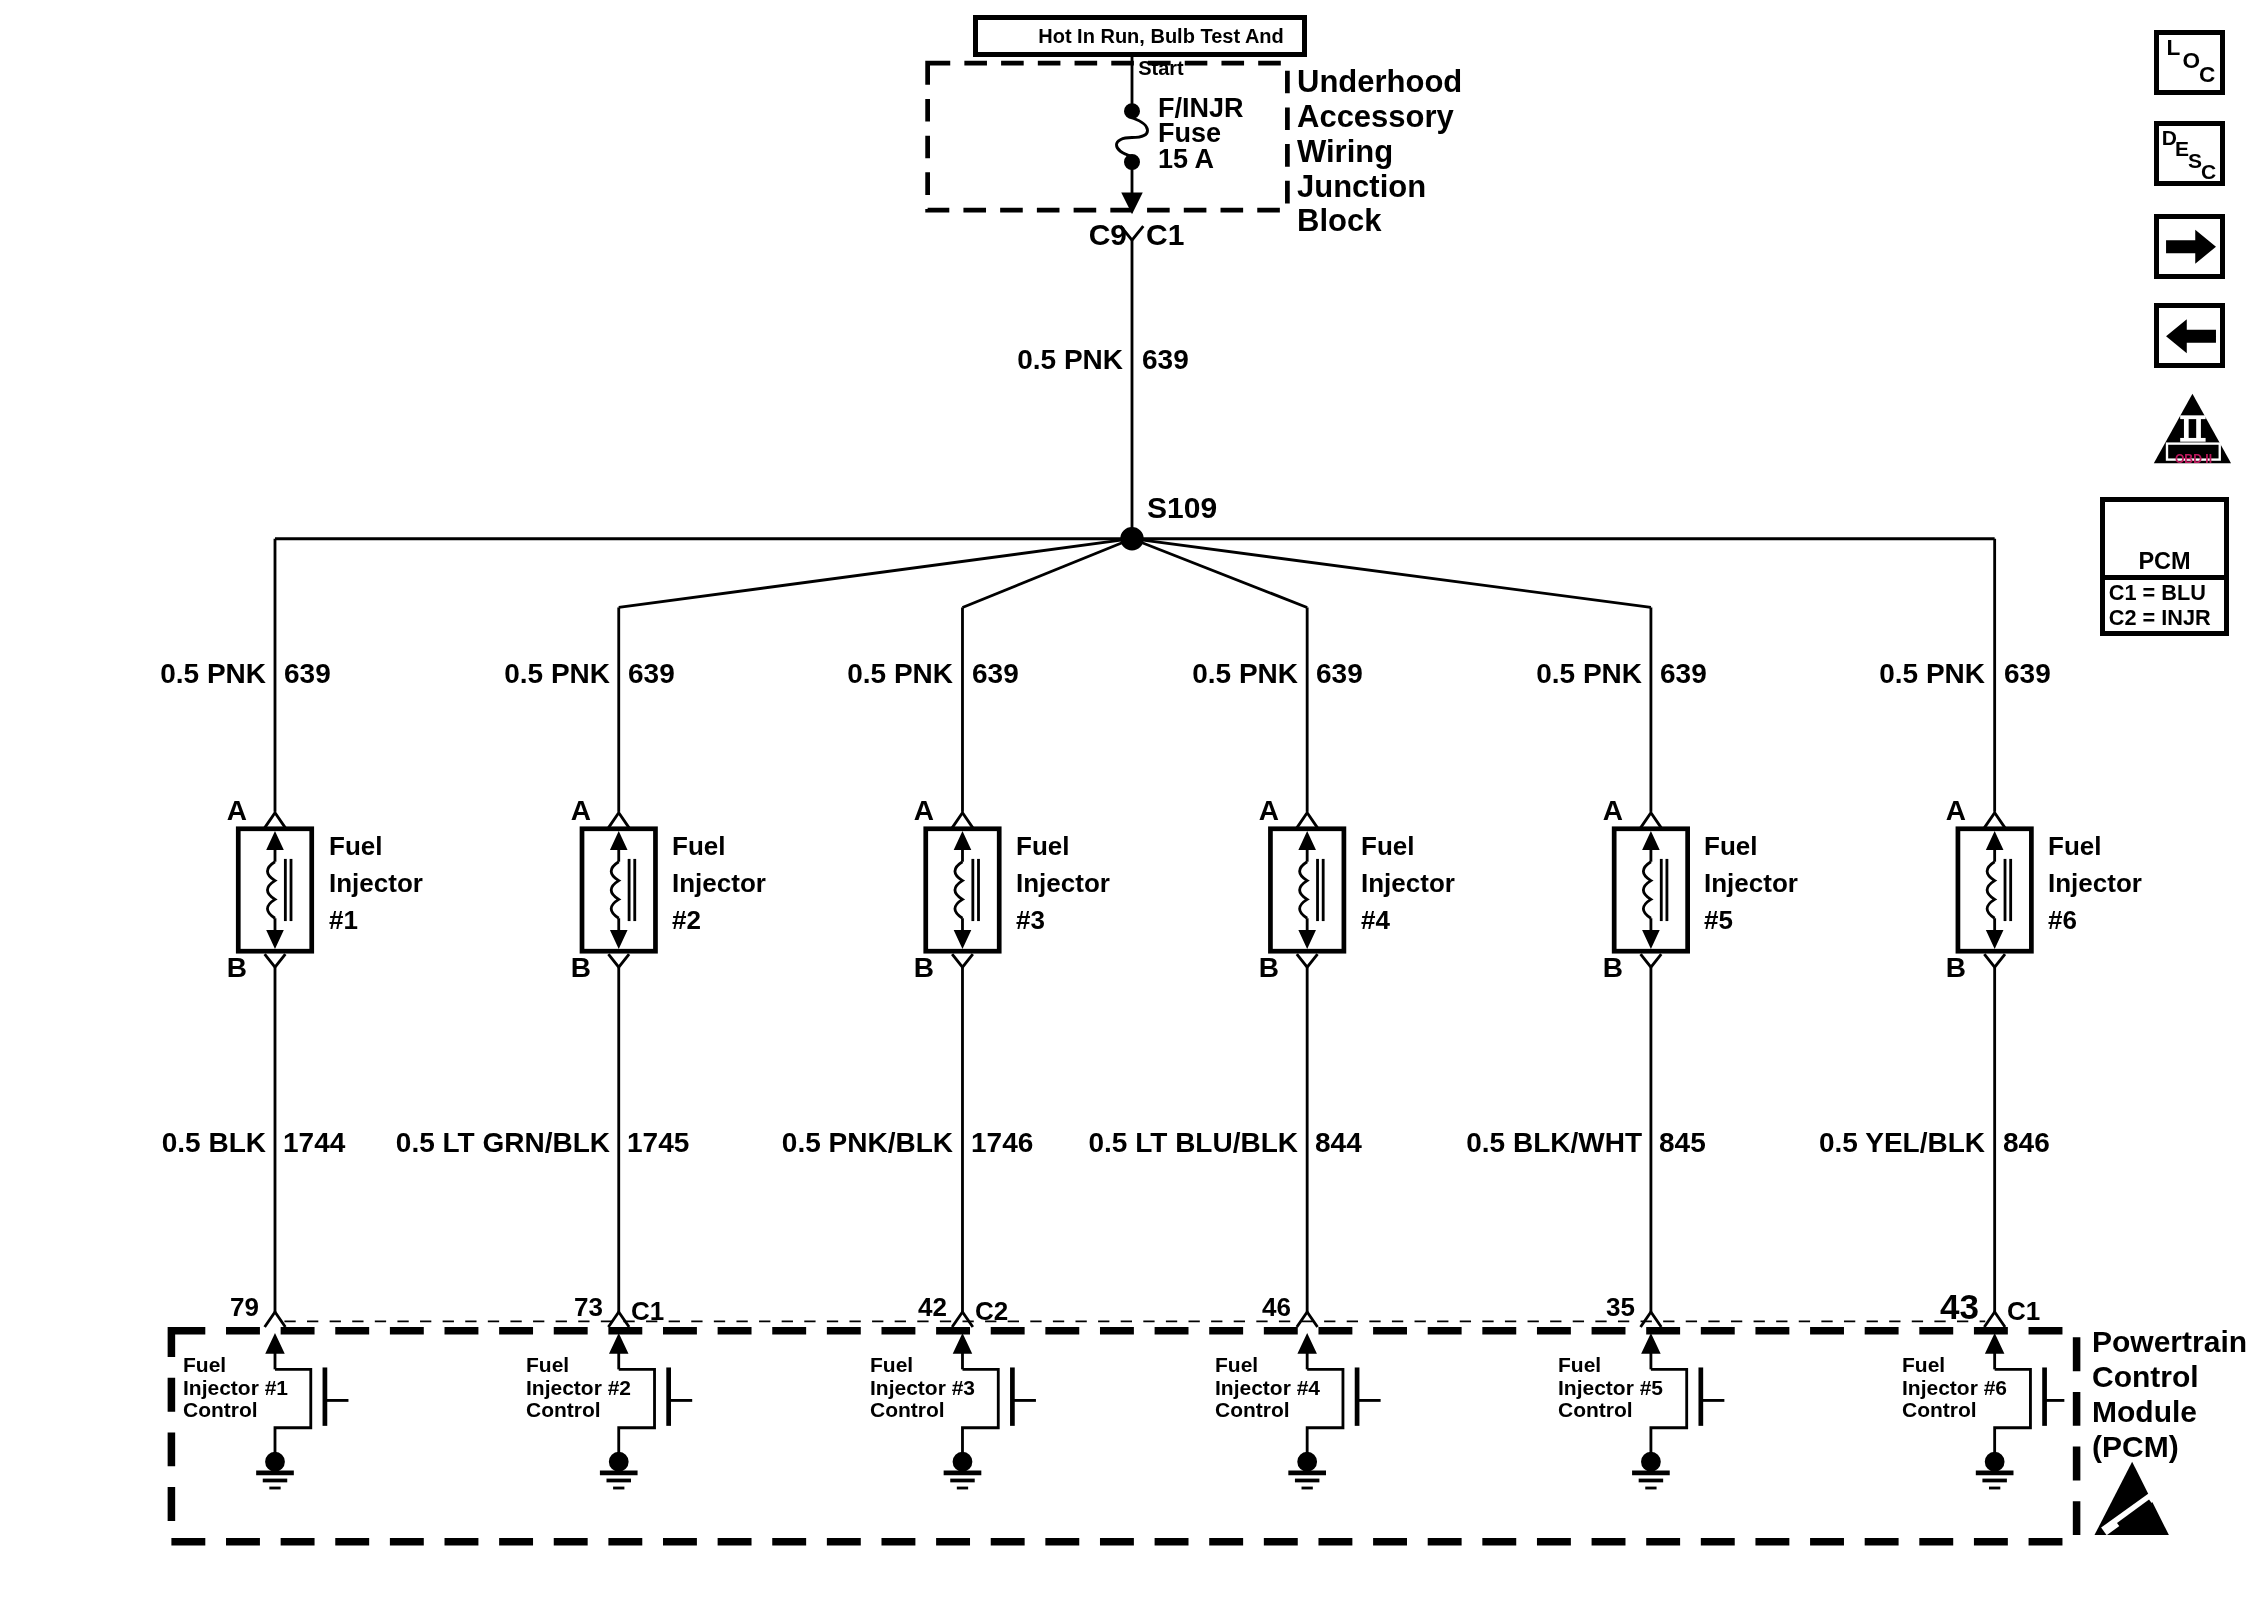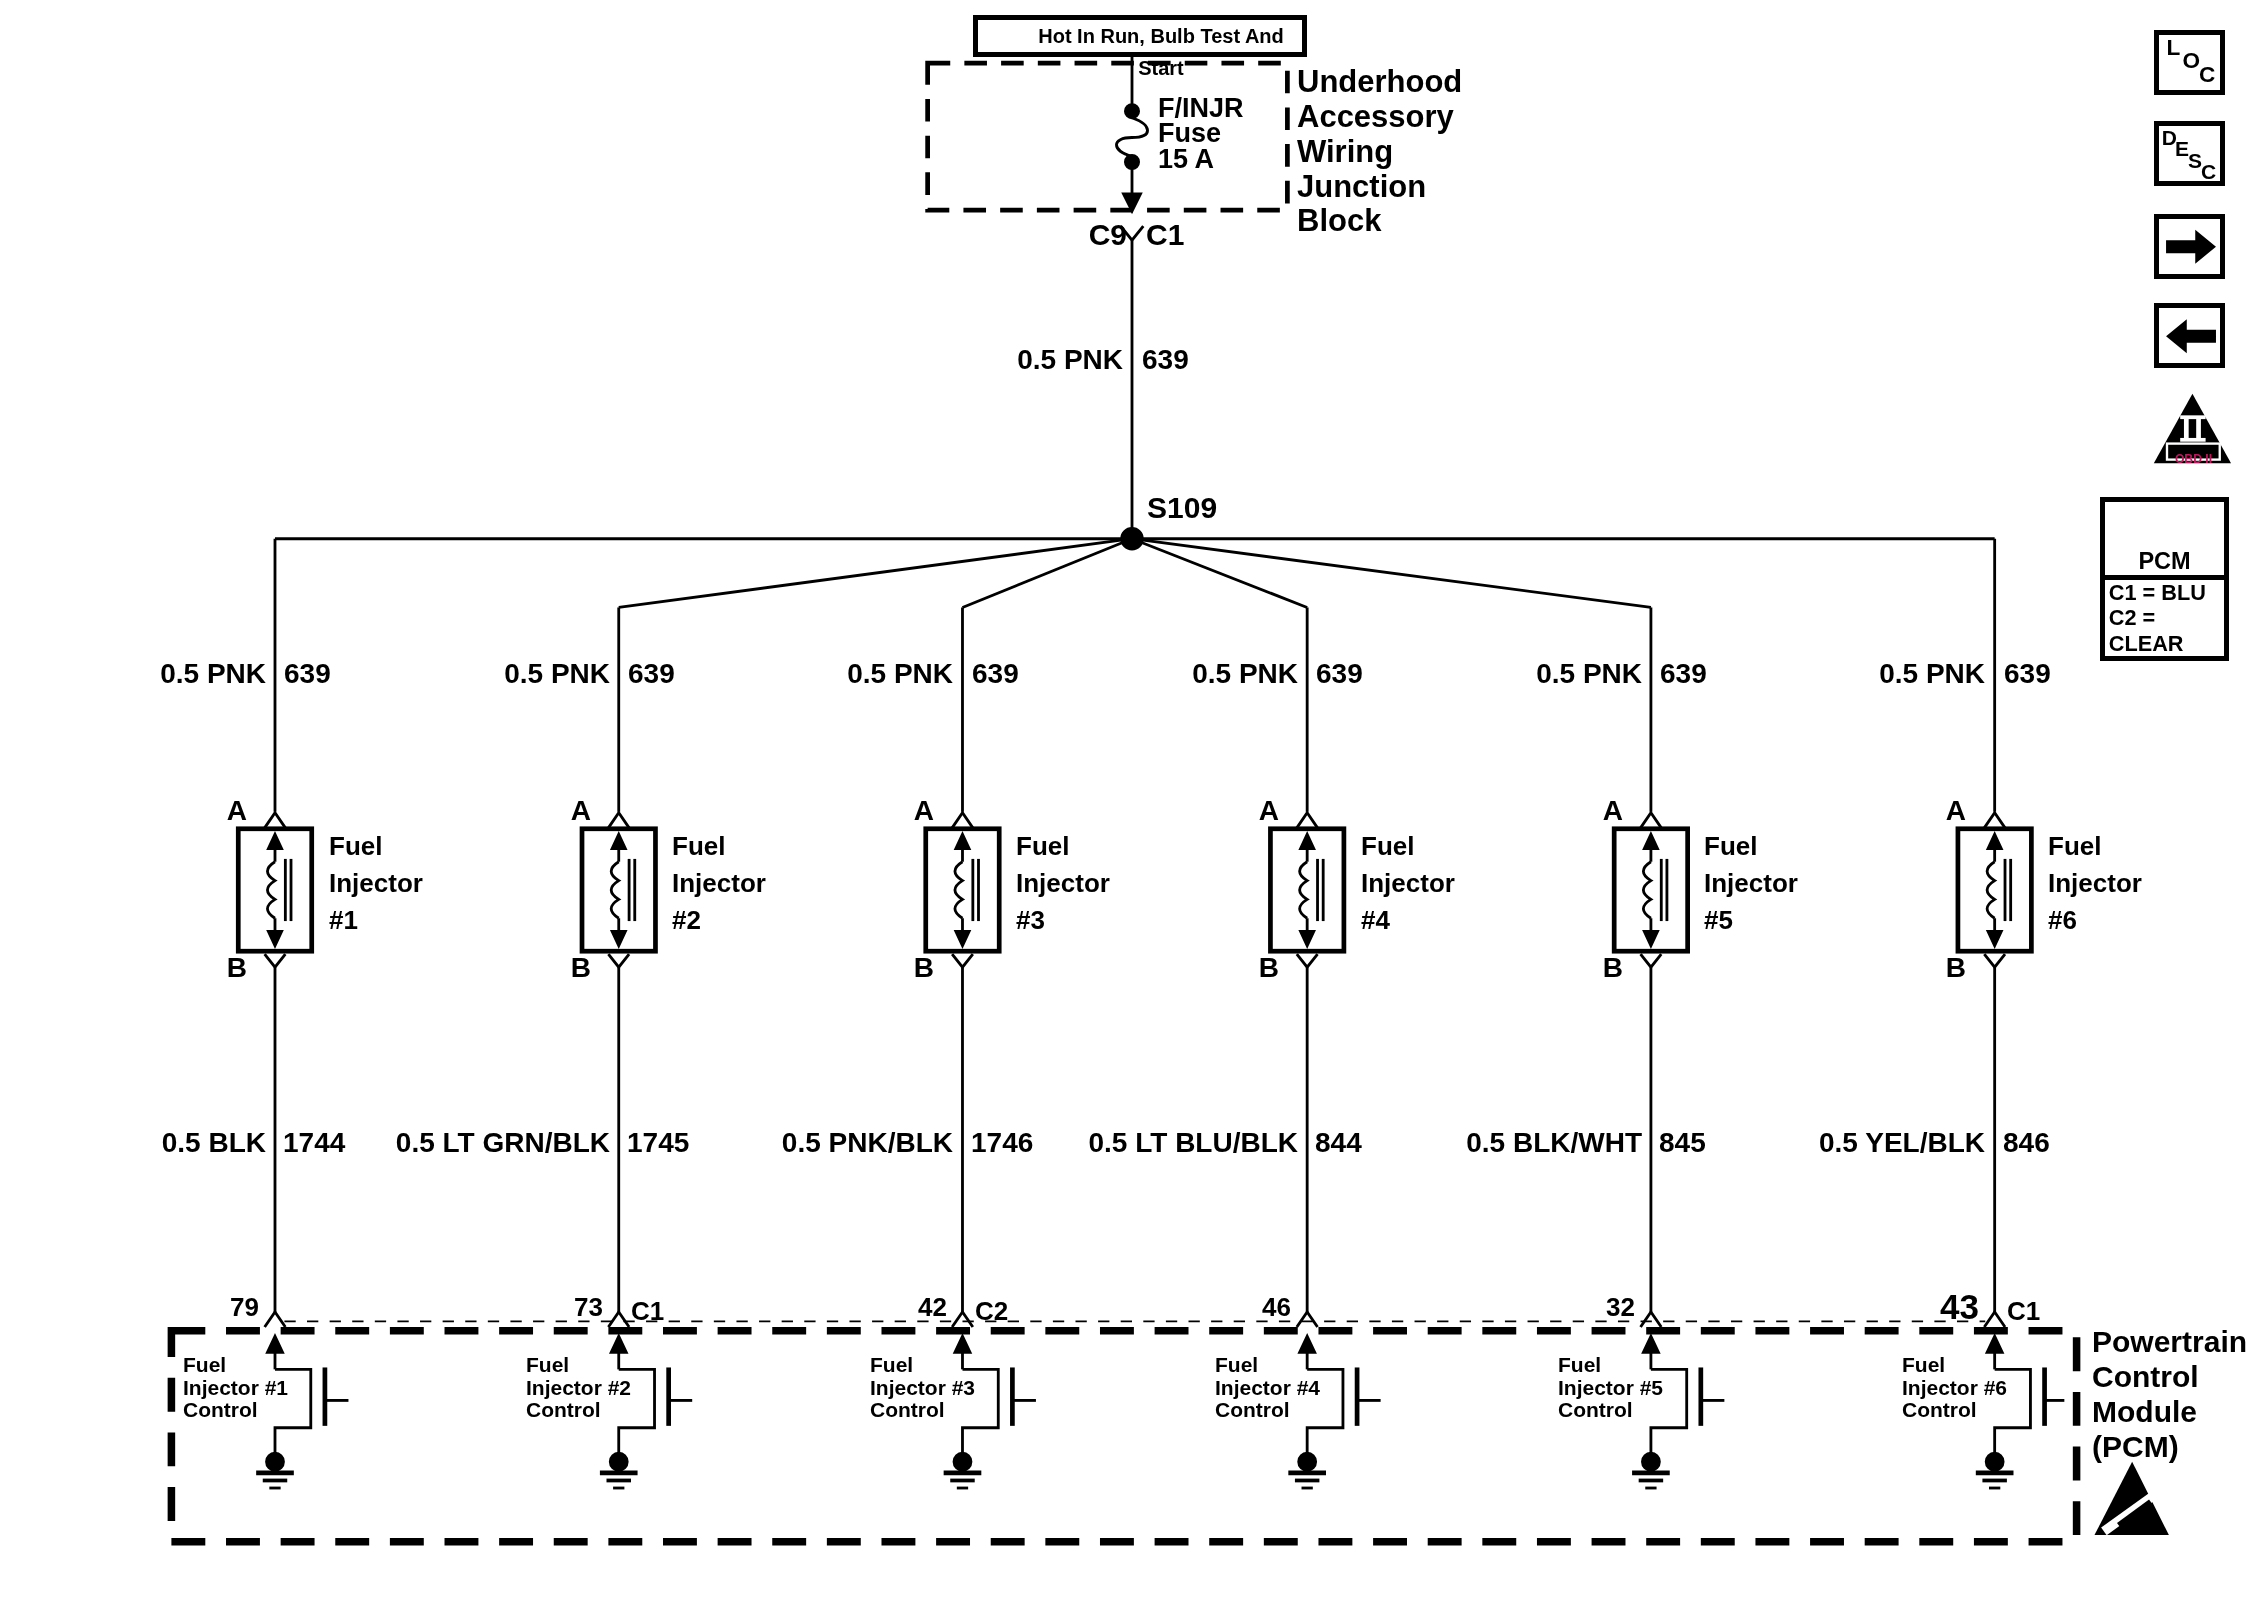--- a/index.html
+++ b/index.html
@@ -387,7 +387,7 @@
   <div class="legend">
     <div class="ttl">PCM</div>
     <div class="row">C1 = BLU</div>
-    <div class="row">C2 = CLEAR</div>
+    <div class="row">C2 = INJR</div>
   </div>
 
 </div>

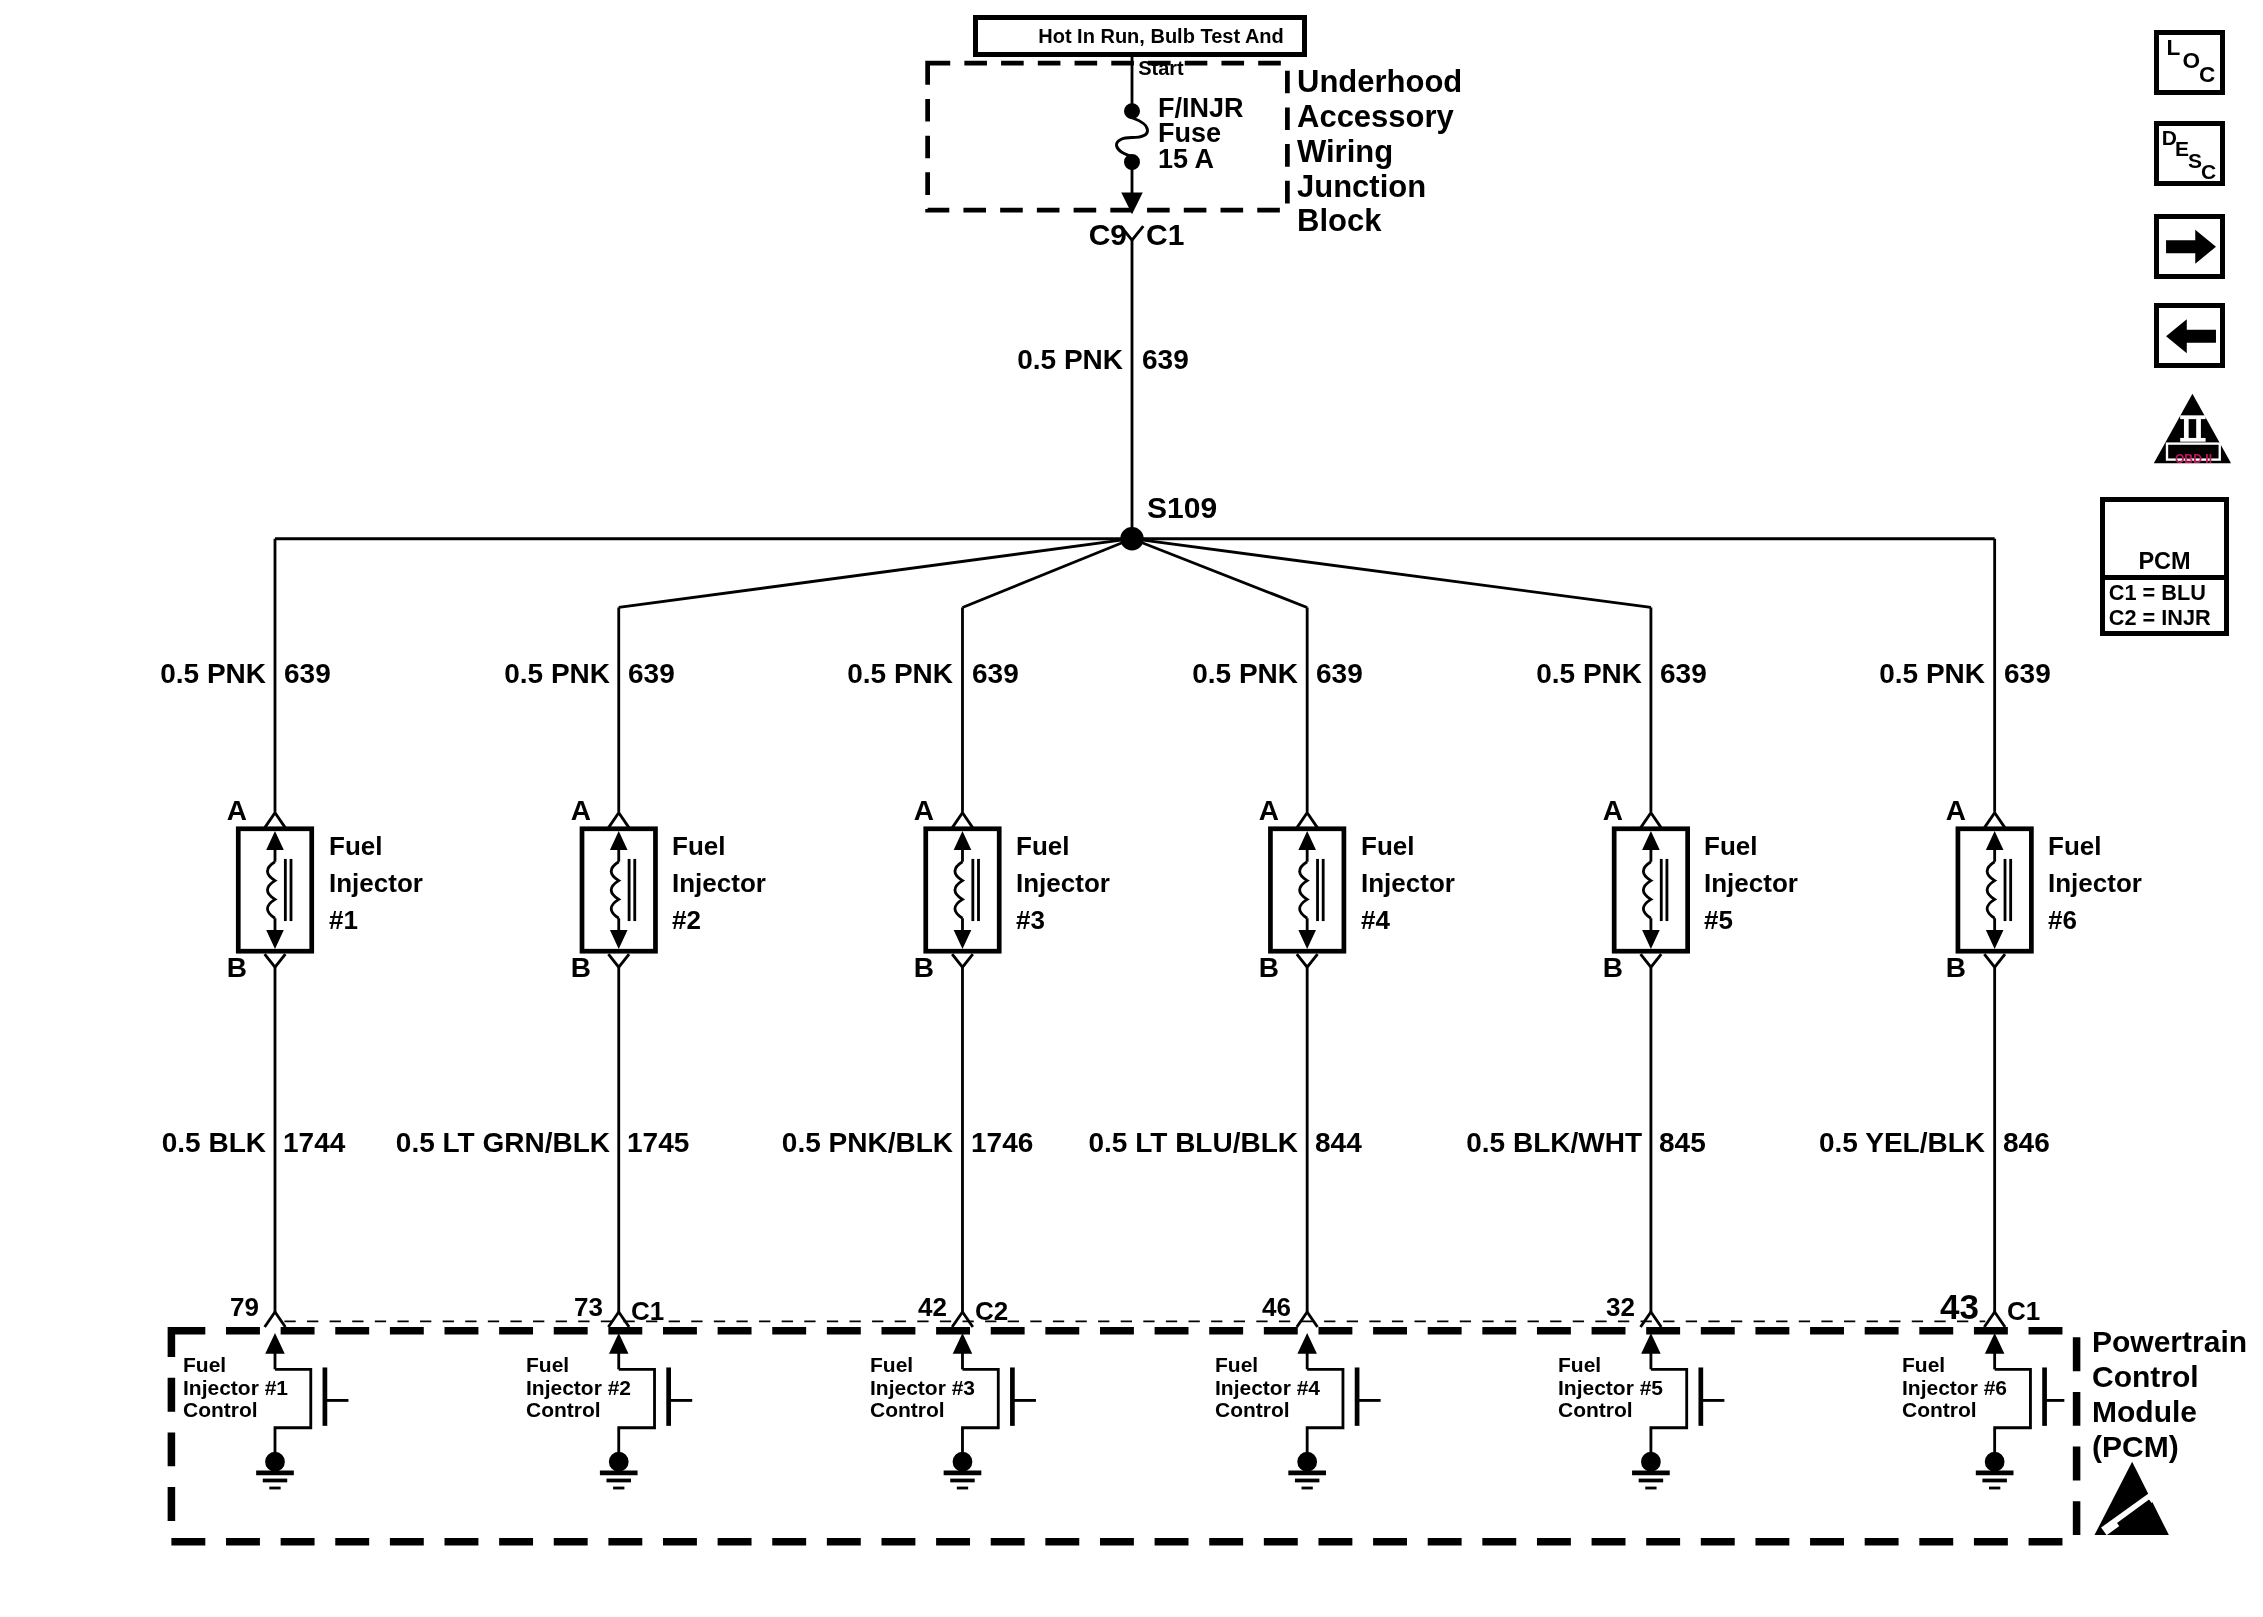--- a/index.html
+++ b/index.html
@@ -335,7 +335,7 @@
   <div class="lbl r" style="right:641px;top:953px">B</div>
   <div class="lbl r" style="right:622px;top:1128px">0.5 BLK/WHT</div>
   <div class="lbl" style="left:1659px;top:1128px">845</div>
-  <div class="lbl r" style="right:629px;top:1292px;font-size:26px">32</div>
+  <div class="lbl r" style="right:629px;top:1292px;font-size:26px">35</div>
   <div class="pcmcell" style="left:1558px;top:1354px">
     <div>Fuel</div>
     <div>Injector #5</div>

